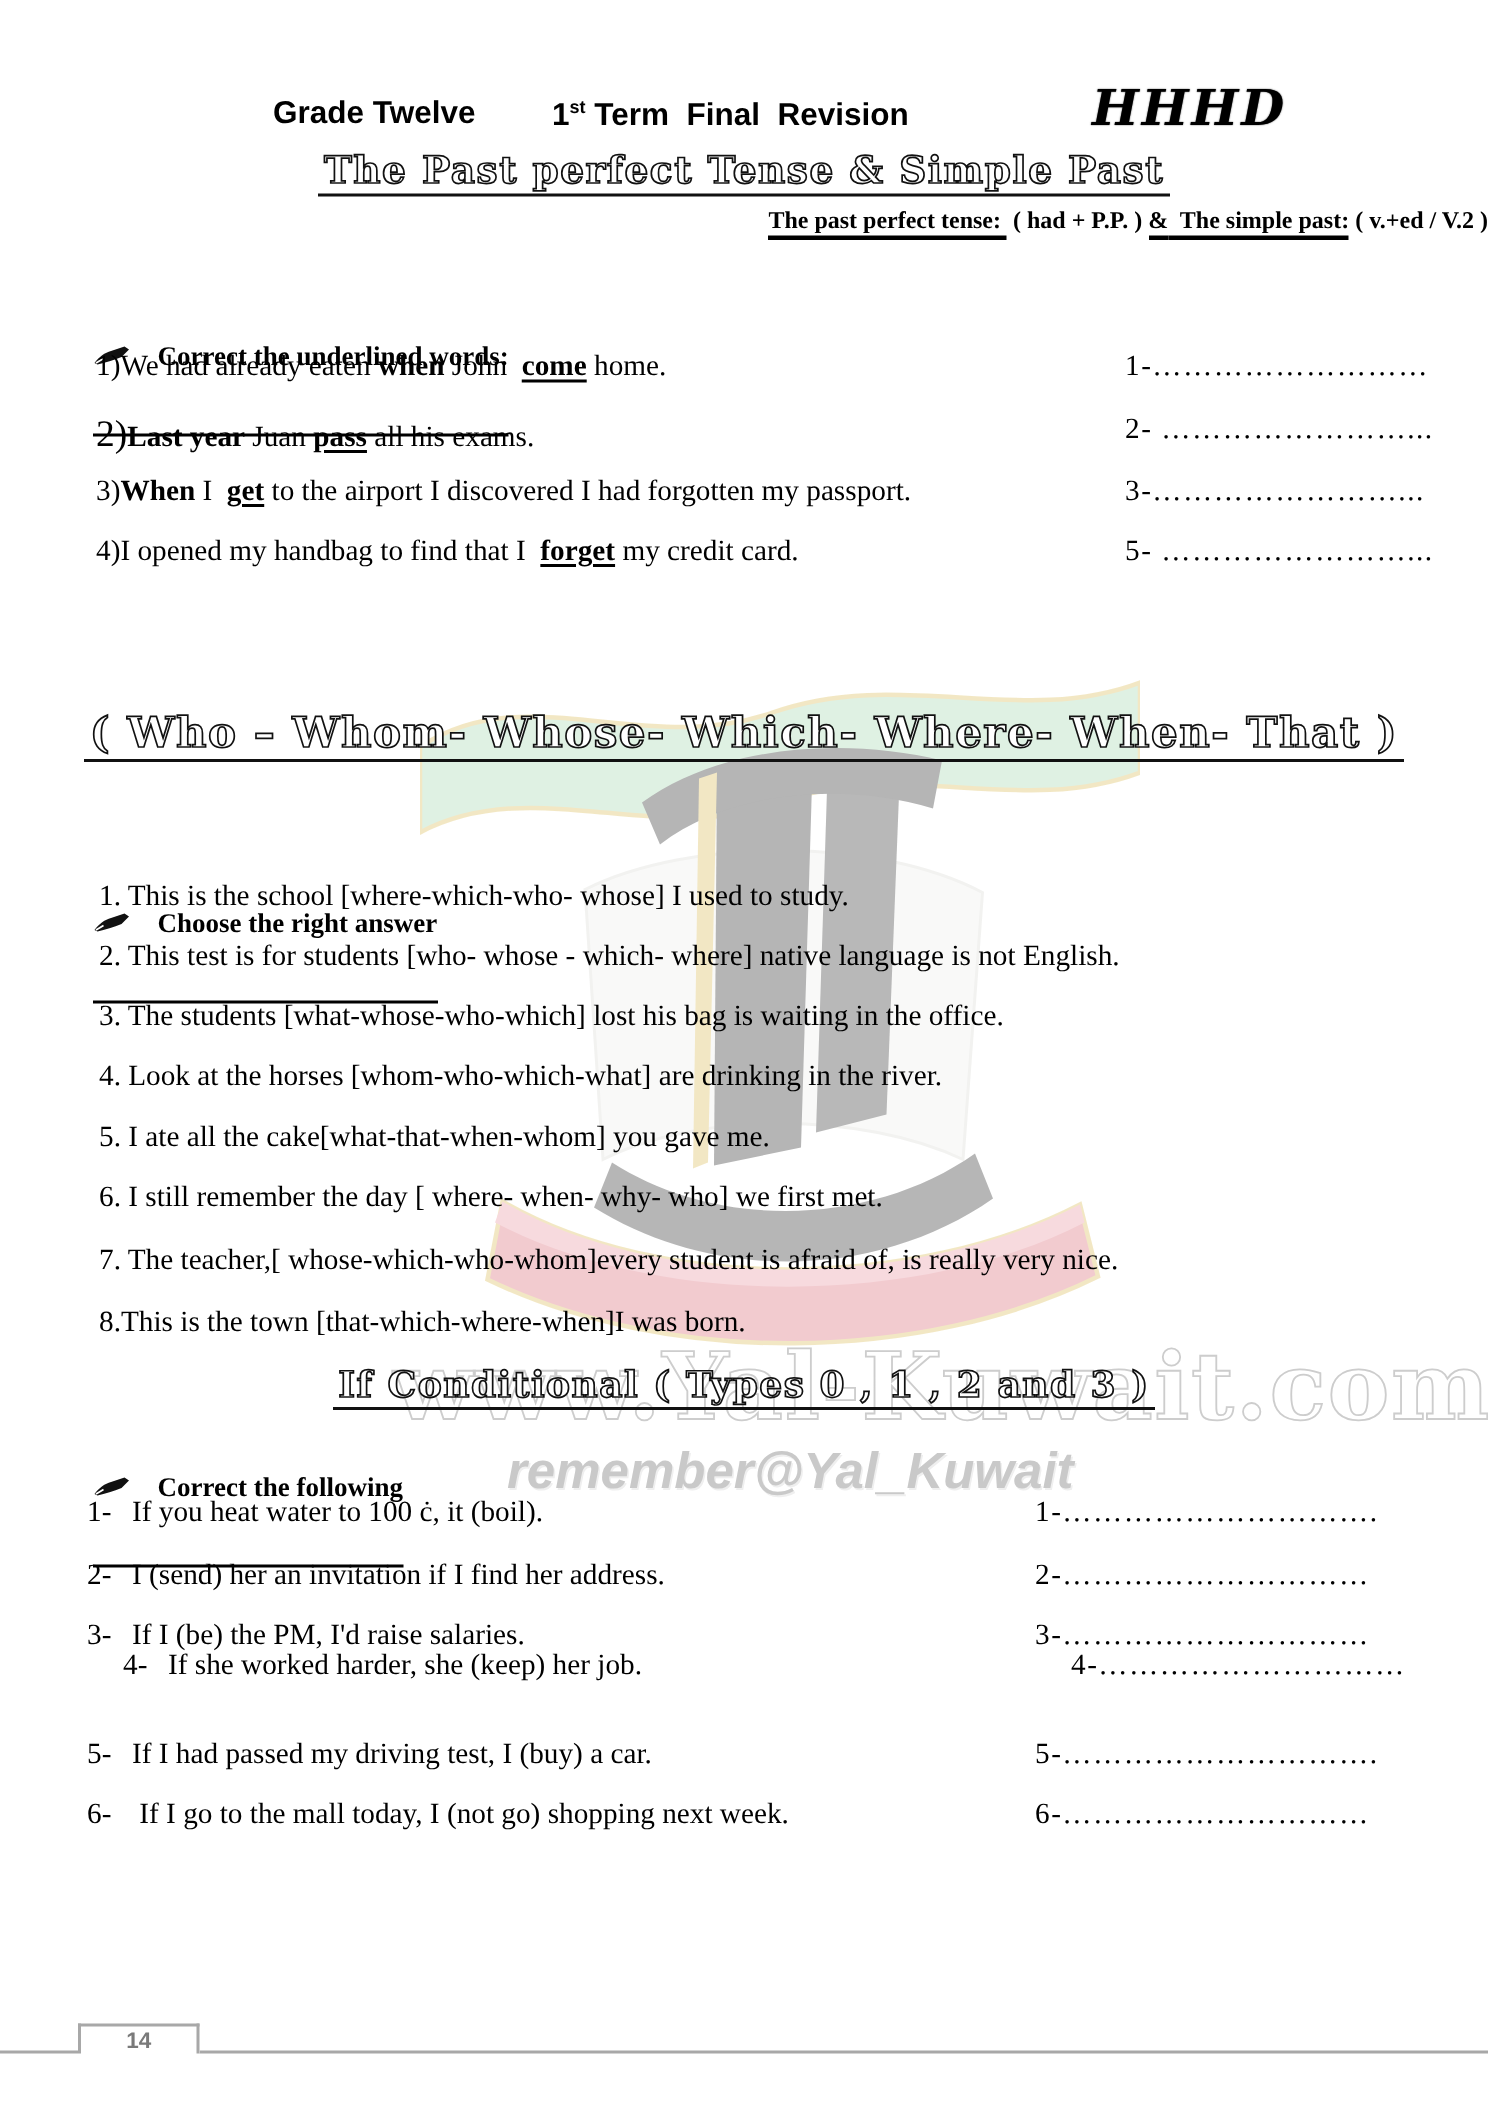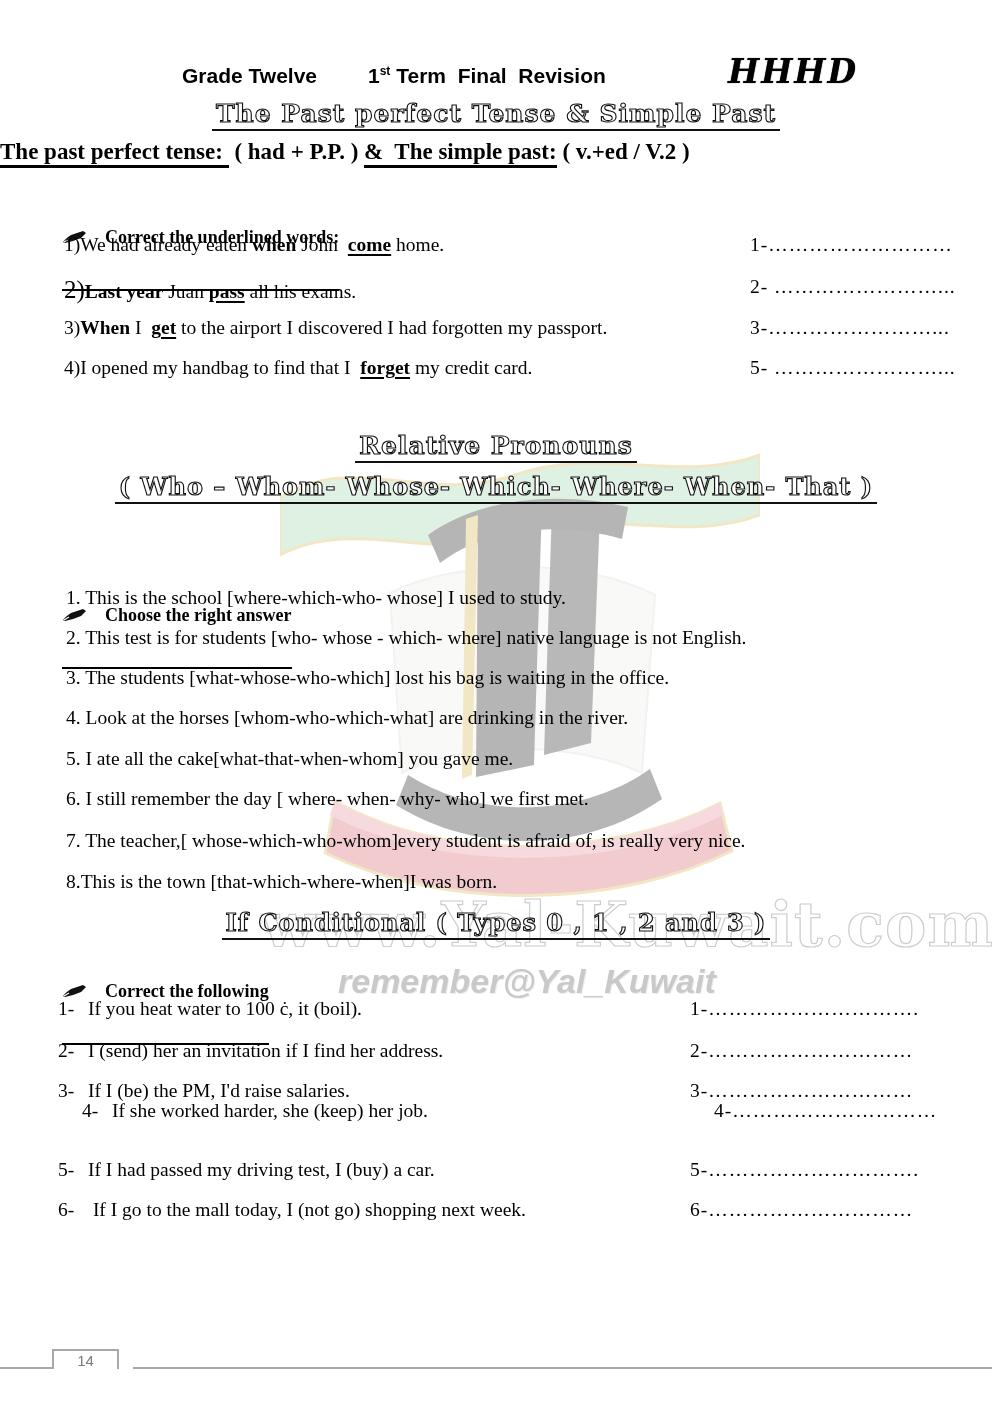--- a/index.html
+++ b/index.html
@@ -42,8 +42,8 @@
 
   
   .formula {
-    left:0; width:100%; text-align:left;
-    font-weight:bold; font-size:23px; white-space:pre-wrap;
+    left:0; width:100%; text-align:right;
+    font-weight:bold; font-size:16px; white-space:pre-wrap;padding-left:20px;
   }
   .formula .u { border-bottom:3px solid #000; padding-bottom:1px; }
 

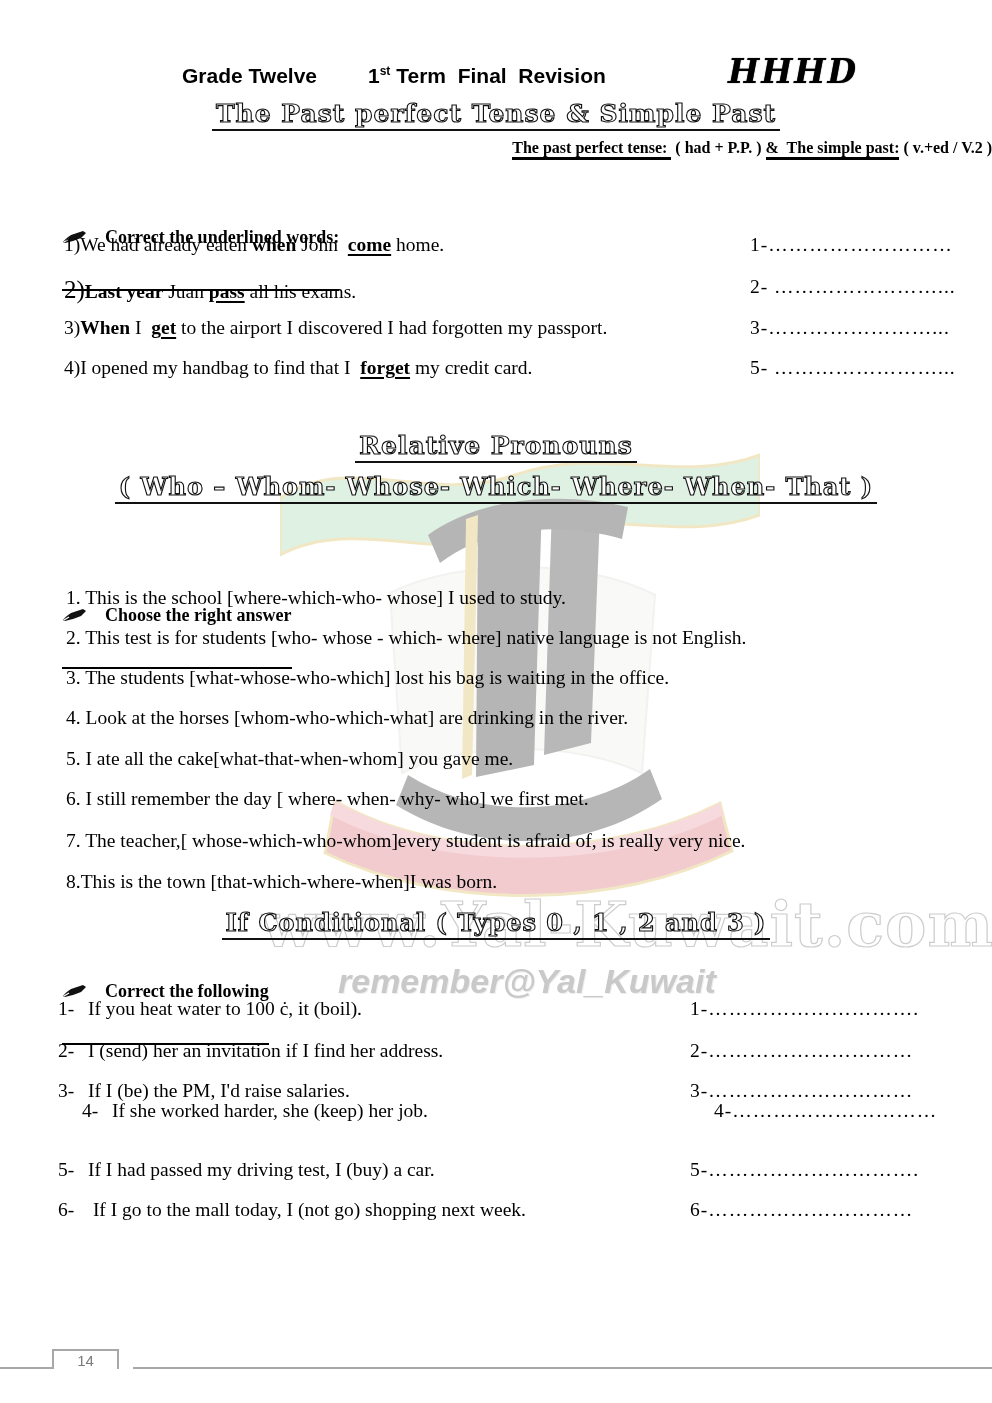--- a/index.html
+++ b/index.html
@@ -143,9 +143,6 @@
 
   <div class="abs row ex1" style="left:64px; top:357px;"><span class="num">4)</span><span>I opened my handbag to find that I  </span><b></b><span></span><span class="bu">forget</span><span> my credit card.</span><span class="answer">5- ……………………...</span></div>
 
-  <div class="abs outline-title" style="top:431px;">
-    <span style="font-size:25px;">Relative Pronouns</span>
-  </div>
   <div class="abs outline-title" style="top:472px;">
     <span style="font-size:24px;">( Who – Whom- Whose- Which- Where- When- That )</span>
   </div>

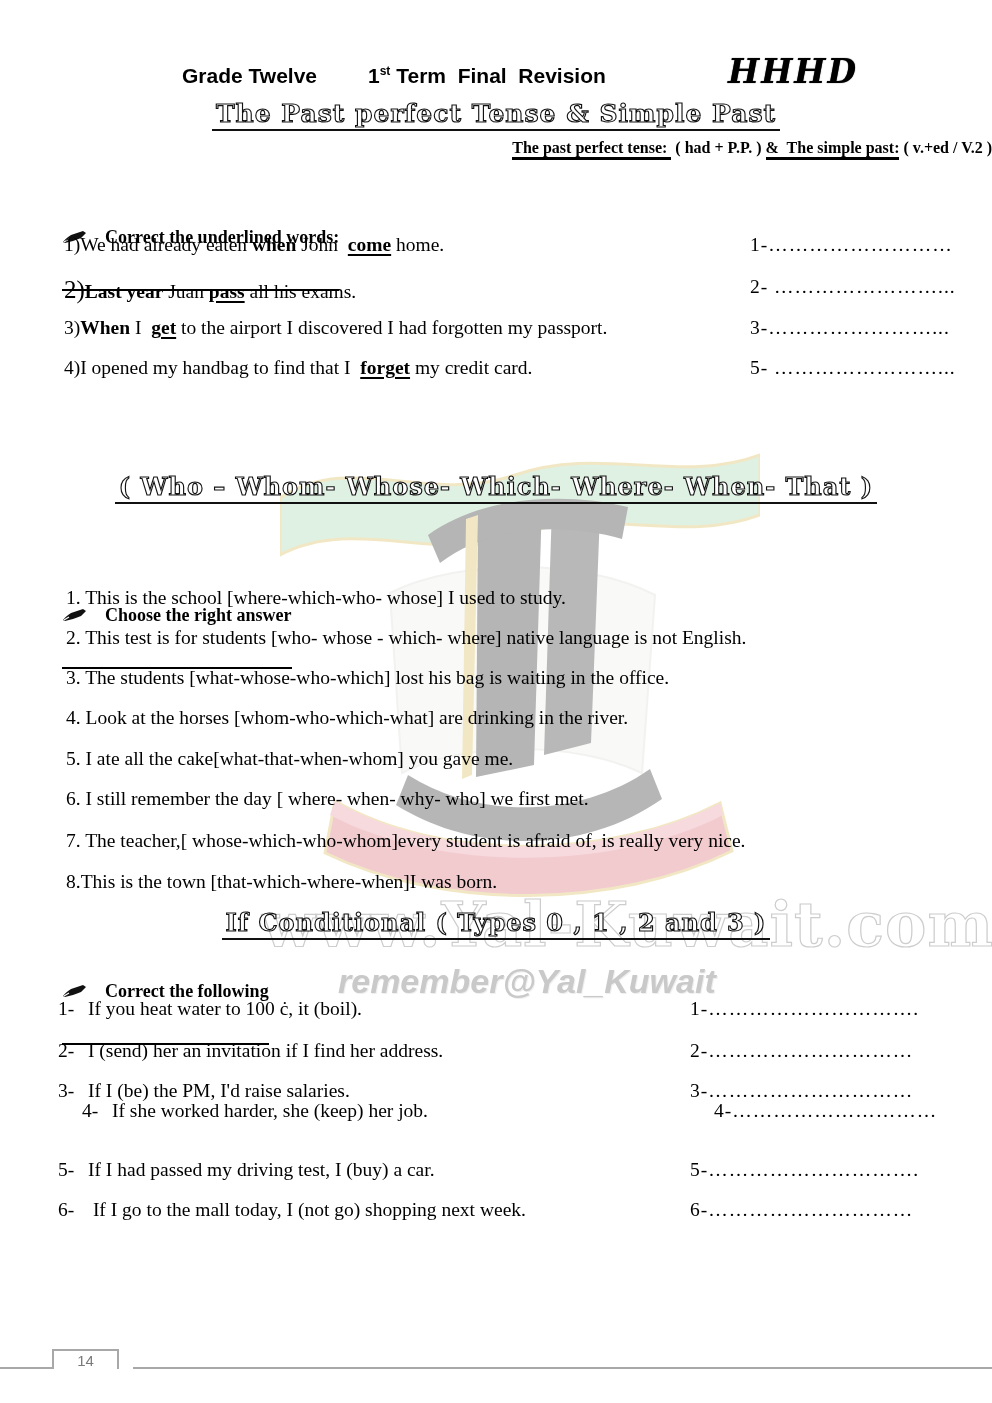--- a/index.html
+++ b/index.html
@@ -144,7 +144,7 @@
   <div class="abs row ex1" style="left:64px; top:357px;"><span class="num">4)</span><span>I opened my handbag to find that I  </span><b></b><span></span><span class="bu">forget</span><span> my credit card.</span><span class="answer">5- ……………………...</span></div>
 
   <div class="abs outline-title" style="top:472px;">
-    <span style="font-size:24px;">( Who – Whom- Whose- Which- Where- When- That )</span>
+    <span style="font-size:28px;">( Who – Whom- Whose- Which- Where- When- That )</span>
   </div>
 
   <div class="abs ex-heading" style="left:62px; top:566px;">

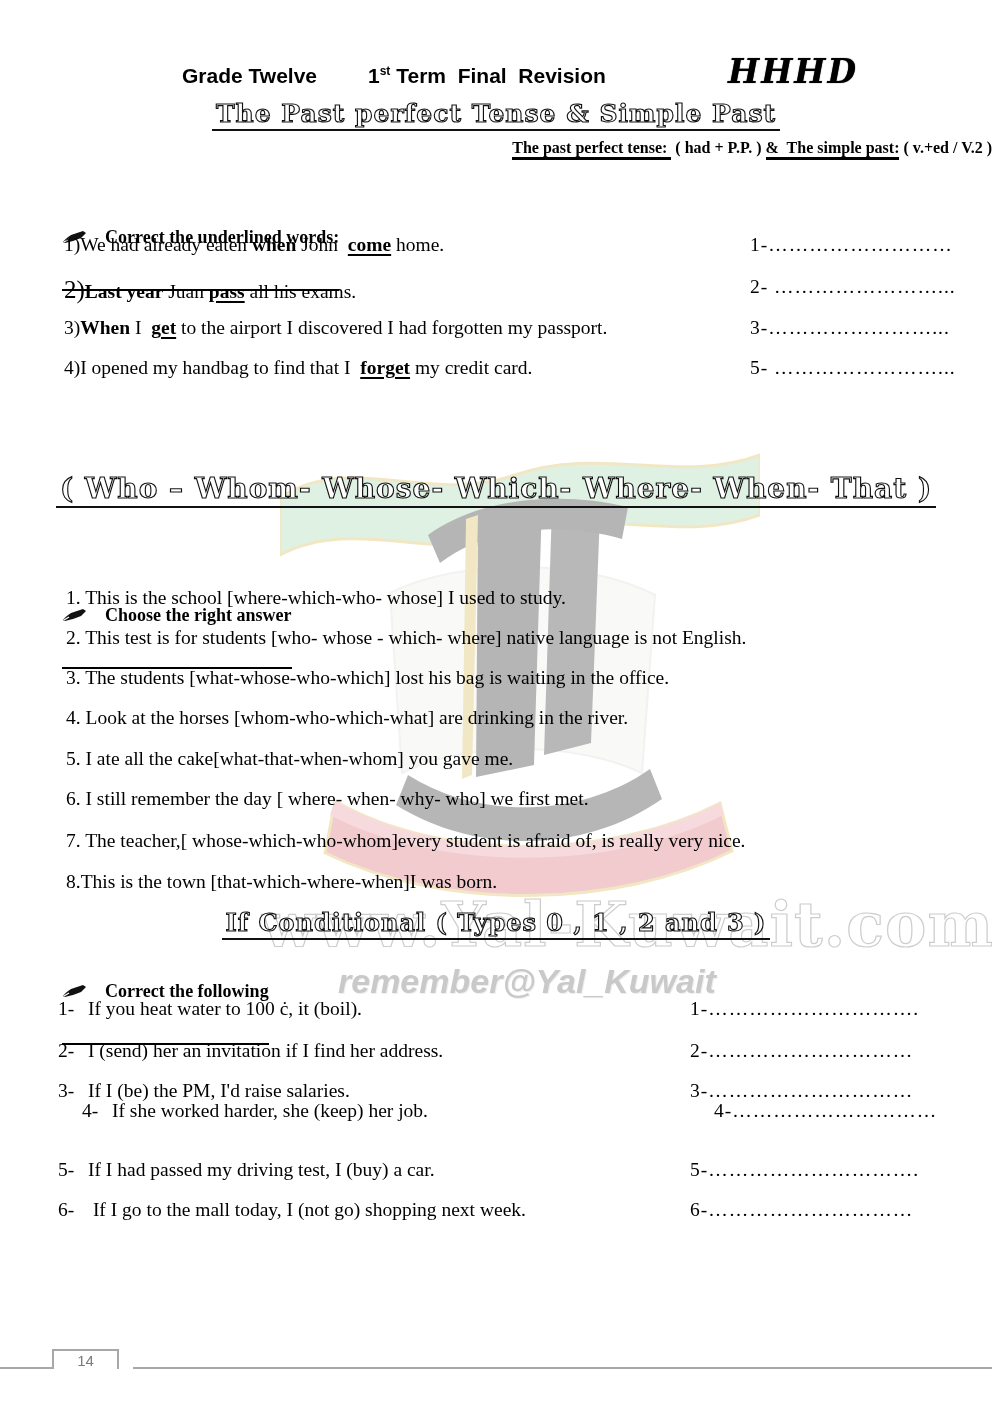--- a/index.html
+++ b/index.html
@@ -85,10 +85,10 @@
   
   .foot-line { position:absolute; height:2px; background:#a8a8a8; z-index:2; }
   .page-tab {
-    position:absolute; left:52px; top:1349px; width:67px; height:20px;
+    position:absolute; left:52px; top:1349px; width:81px; height:20px;
     border:2px solid #a8a8a8; border-bottom:none; background:#fff;
     display:flex; align-items:center; justify-content:center;
-    font-family:"Liberation Sans", sans-serif; font-weight:normal;
+    font-family:"Liberation Sans", sans-serif; font-weight:bold;
     font-size:15px; color:#7a7a7a; z-index:2;
   }
 </style>

